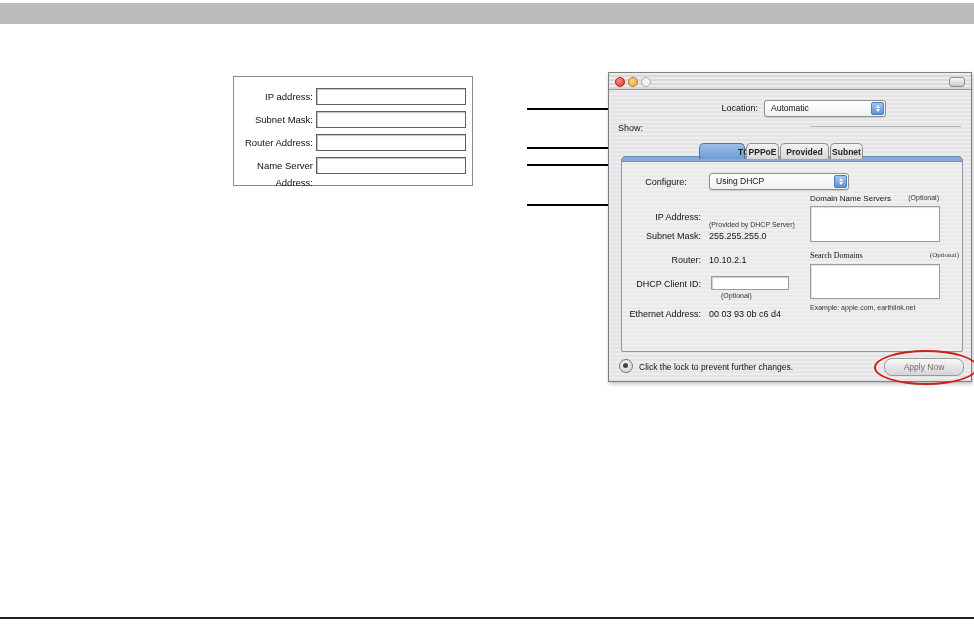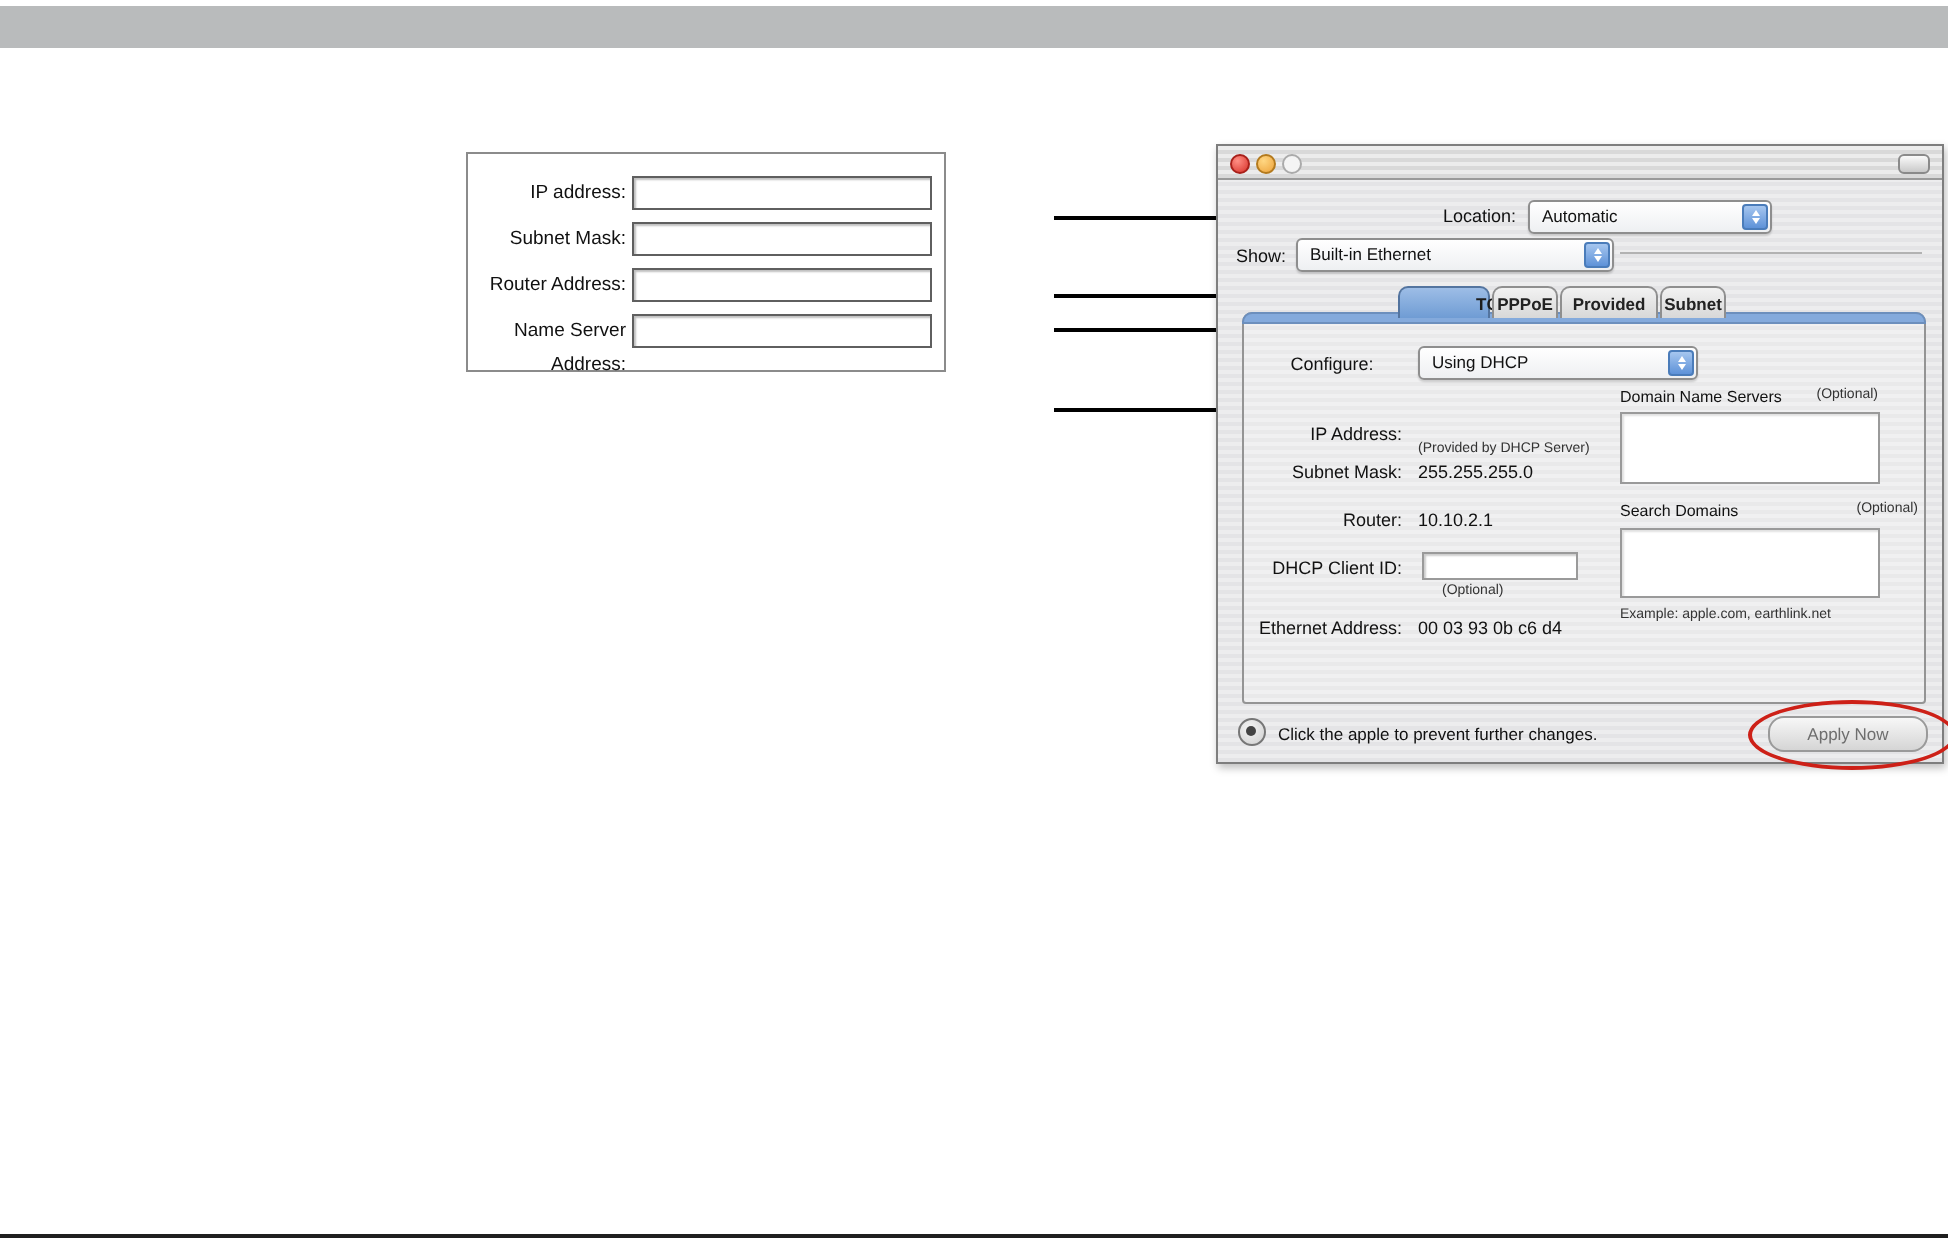--- a/index.html
+++ b/index.html
@@ -132,13 +132,6 @@
     </div>
 
     <div class="abs flabel" style="left:0px;top:50px;width:34px;text-align:right;">Show:</div>
-    <div class="dropdown" style="left:39px;top:46px;width:157px;">
-      <div class="dd-text">Built-in Ethernet</div>
-      <div class="dd-step">
-          <div class="tri-up"></div>
-          <div class="tri-dn"></div>
-        </div>
-    </div>
     <div class="abs" style="left:201px;top:53px;width:151px;height:1px;background:#b2b2b2;"></div>
 
     <div class="tab selected" style="left:90px;width:46px;">TCP/IP</div>

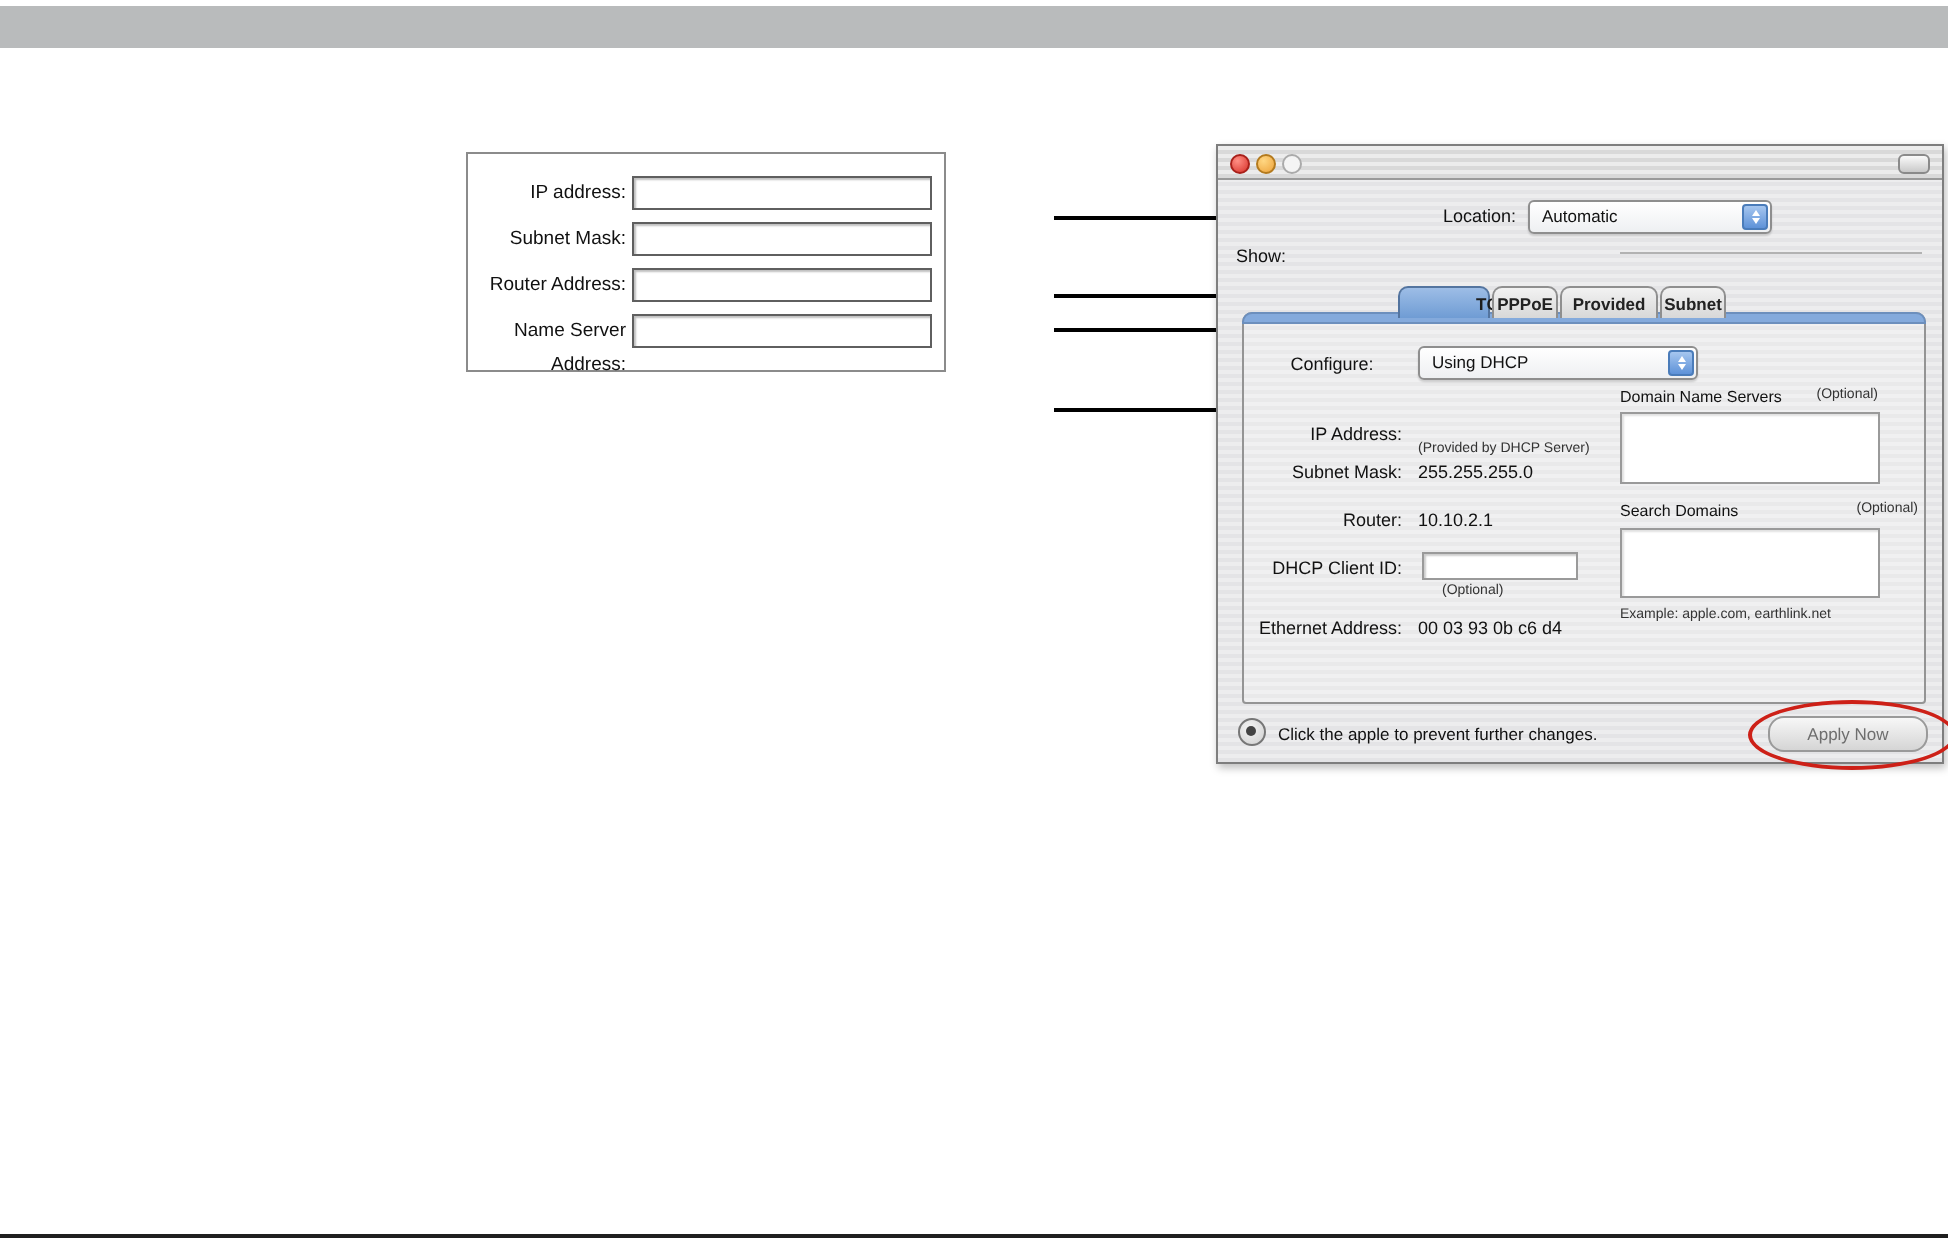--- a/index.html
+++ b/index.html
@@ -173,7 +173,7 @@
     </div>
     <div class="ta" style="left:201px;top:133px;width:128px;height:34px;z-index:4;"></div>
 
-    <div class="abs" style="left:201px;top:178px;width:149px;display:flex;justify-content:space-between;z-index:4;">
+    <div class="abs" style="left:201px;top:178px;width:149px;display:flex;justify-content:space-between;z-index:4;font-family:Liberation Serif, serif;">
       <span class="right-col-label">Search Domains</span>
       <span class="fnote">(Optional)</span>
     </div>

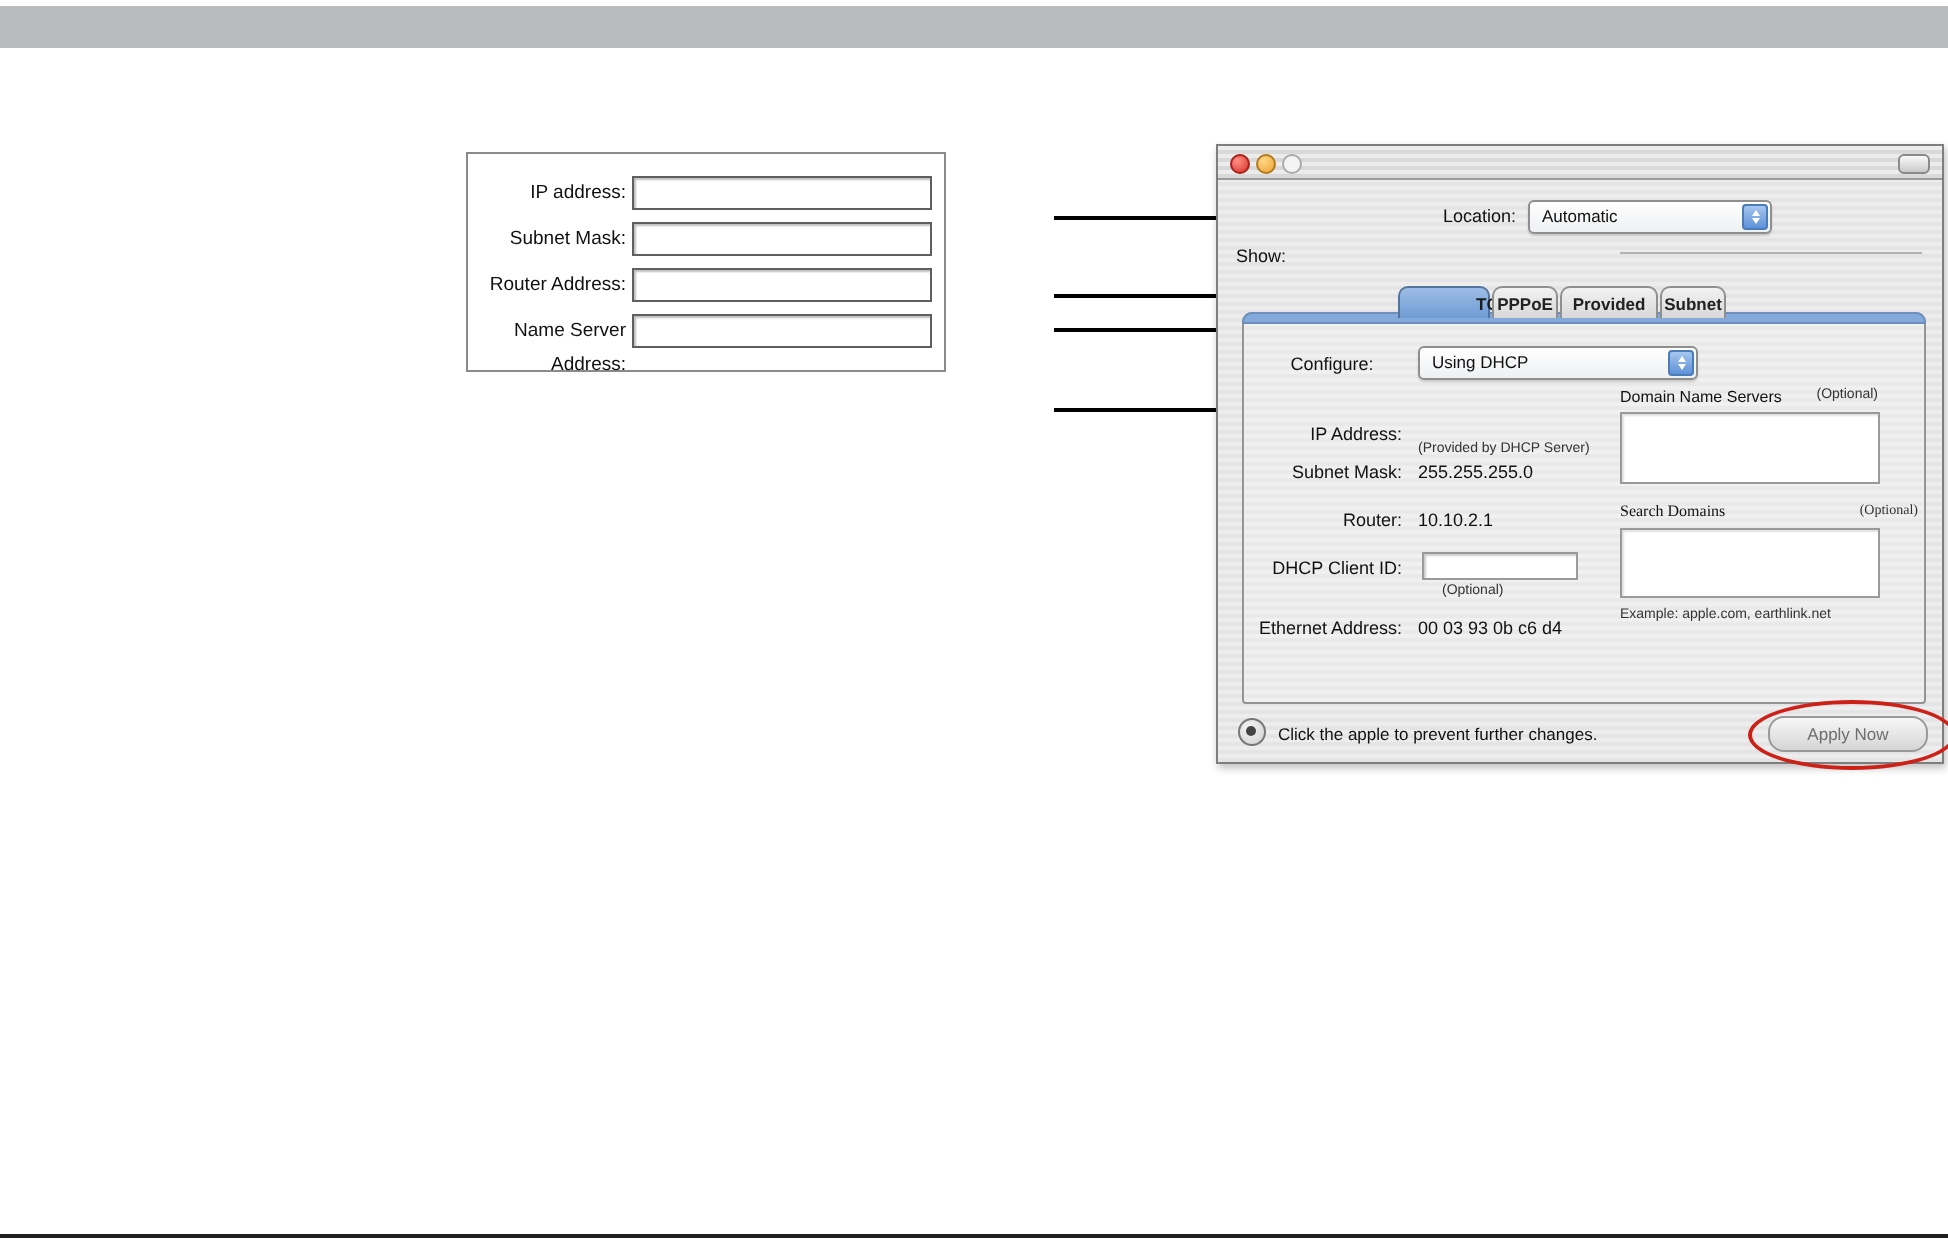--- a/index.html
+++ b/index.html
@@ -183,7 +183,7 @@
 
     <div class="abs" id="lock-icon"></div>
     <div class="abs" id="lock-dot"></div>
-    <div class="abs" style="left:30px;top:289px;font-size:8.5px;color:#111;">Click the apple to prevent further changes.</div>
+    <div class="abs" style="left:30px;top:289px;font-size:8.5px;color:#111;">Click the lock to prevent further changes.</div>
     <div class="abs" id="apply-btn">Apply Now</div>
     <div class="abs" id="apply-ellipse"></div>
   </div>

